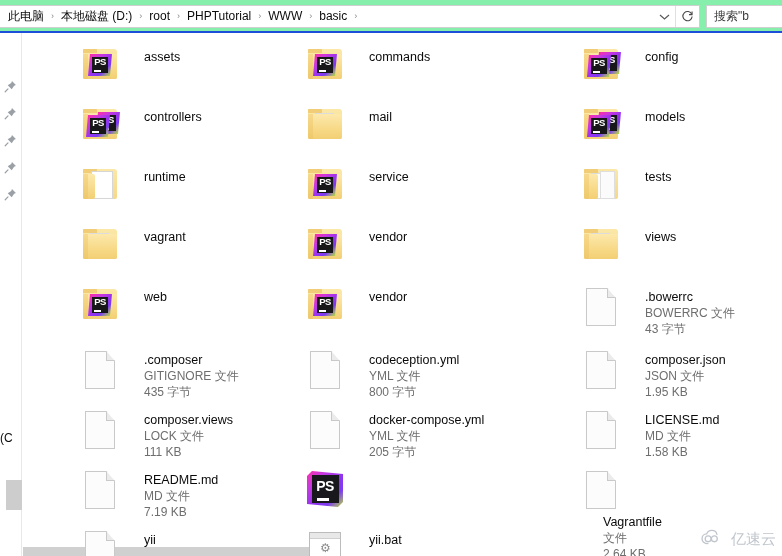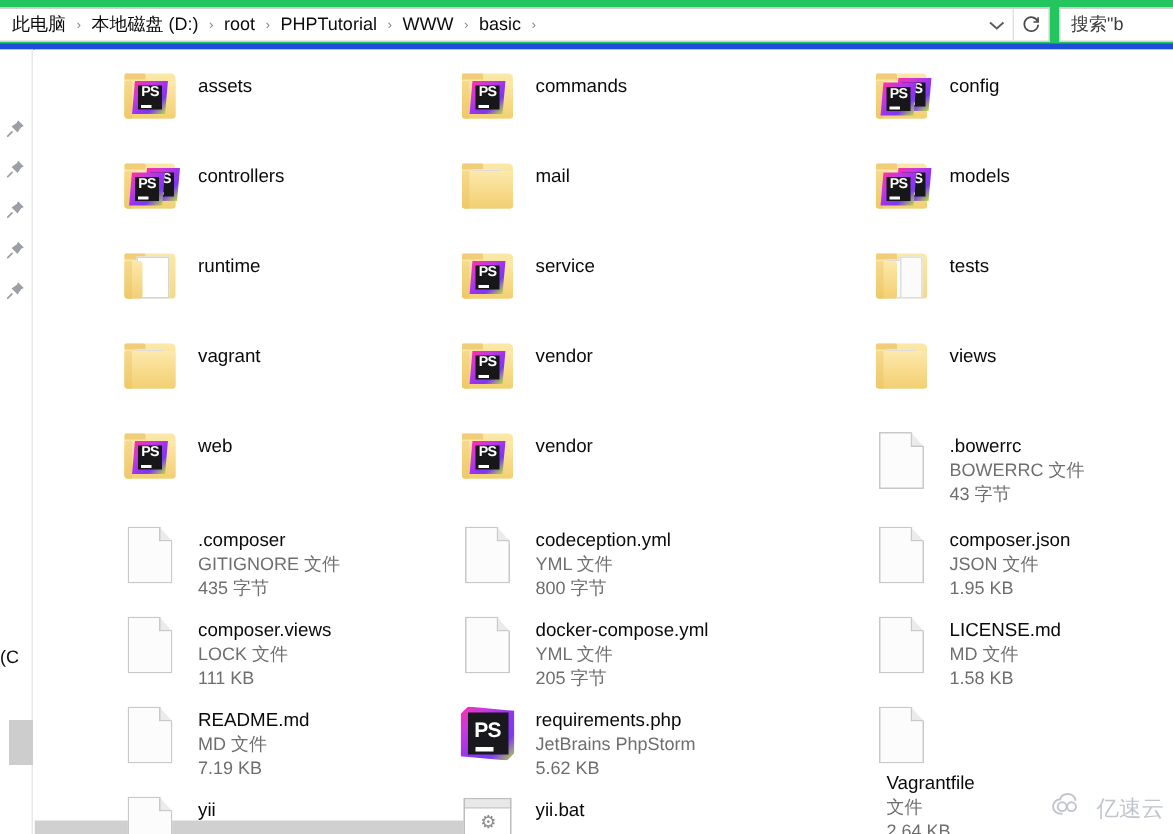--- a/index.html
+++ b/index.html
@@ -22,8 +22,8 @@
     position: absolute;
     left: 0; top: 0;
     width: 782px; height: 33px;
-    background: #22c55e;
-    border-bottom: 4px solid #1d4ed8;
+    background: #86efac;
+    border-bottom: 2px solid #1d4ed8;
     display: flex;
     align-items: center;
   }

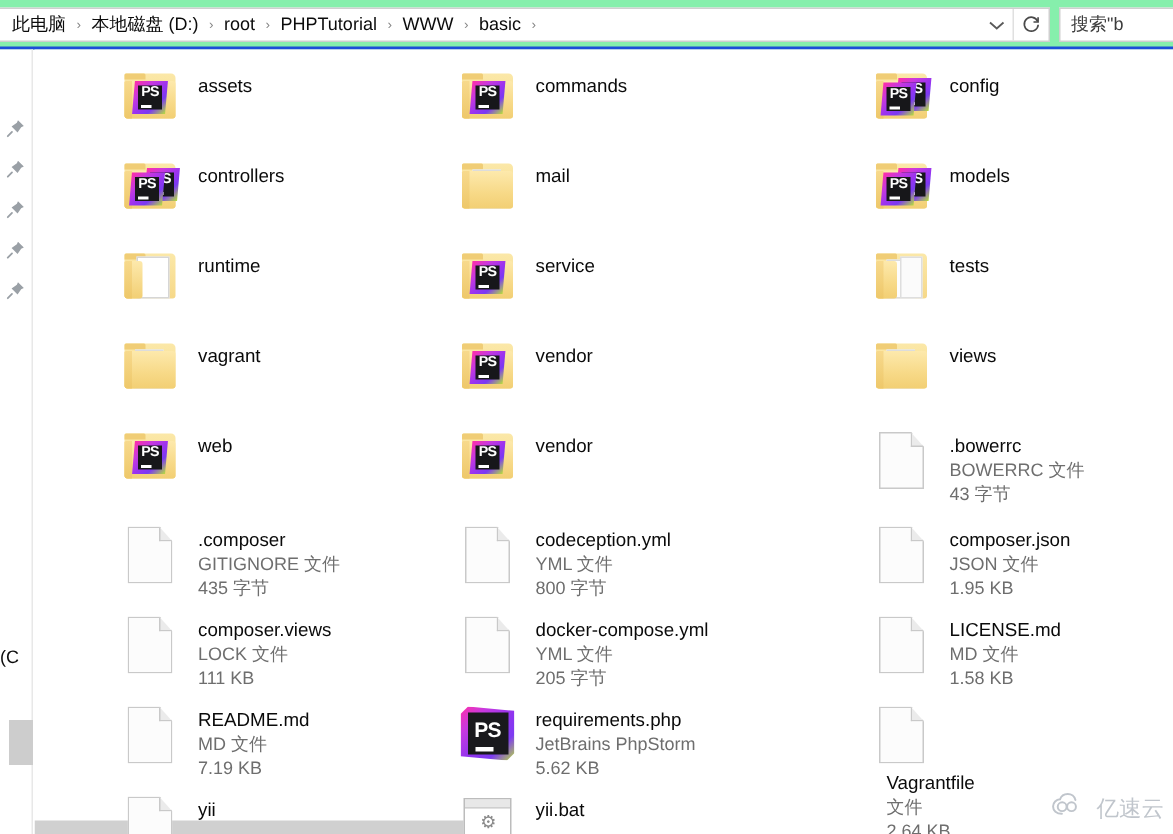--- a/index.html
+++ b/index.html
@@ -138,7 +138,7 @@
     flex: 0 0 42px;
   }
   .item-text {
-    margin-left: 12px;
+    margin-left: 24px;
     padding-top: 6px;
     min-width: 0;
   }

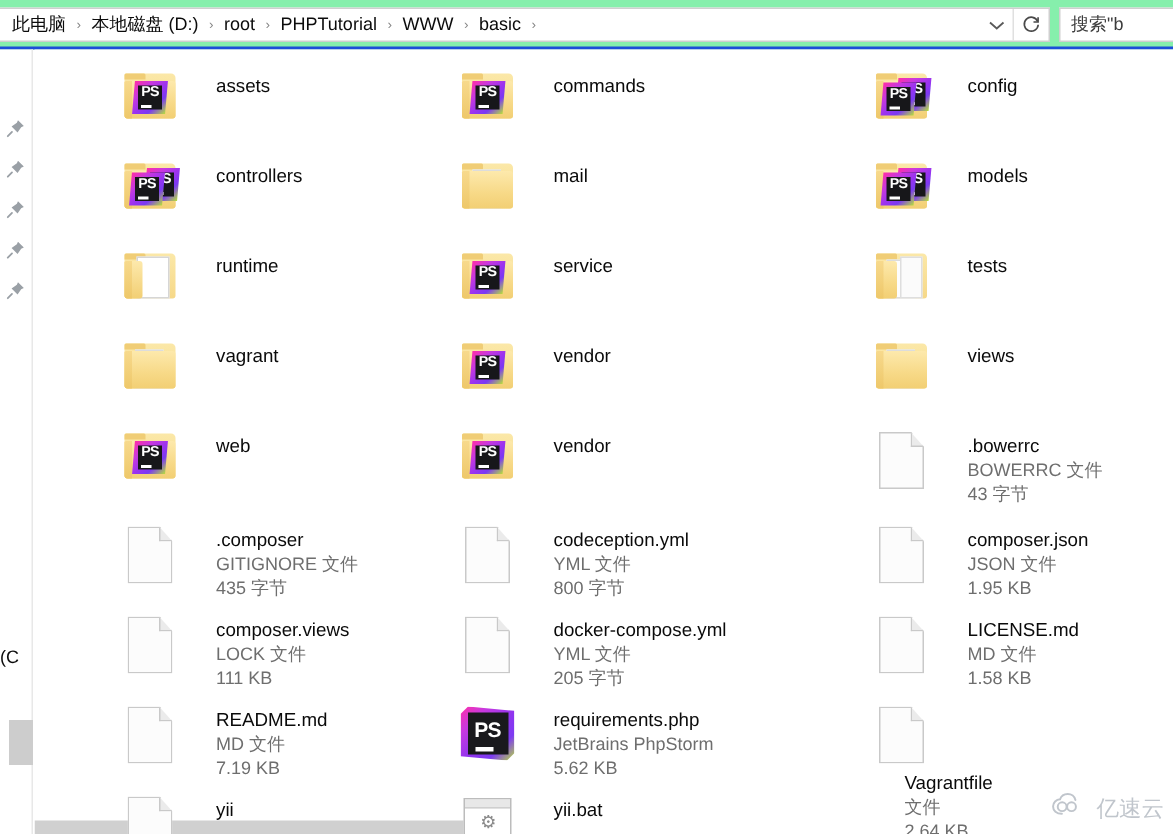--- a/index.html
+++ b/index.html
@@ -814,11 +814,6 @@
             <span class="ps-u"></span>
           </span>
         </div>
-        <div class="item-text">
-          <div class="item-name">requirements.php</div>
-          <div class="item-type">JetBrains PhpStorm</div>
-          <div class="item-size">5.62 KB</div>
-        </div>
       </div>
       <div class="item" style="left: 556px; top: 433px; flex-direction: column;">
         <div class="item-icon">

